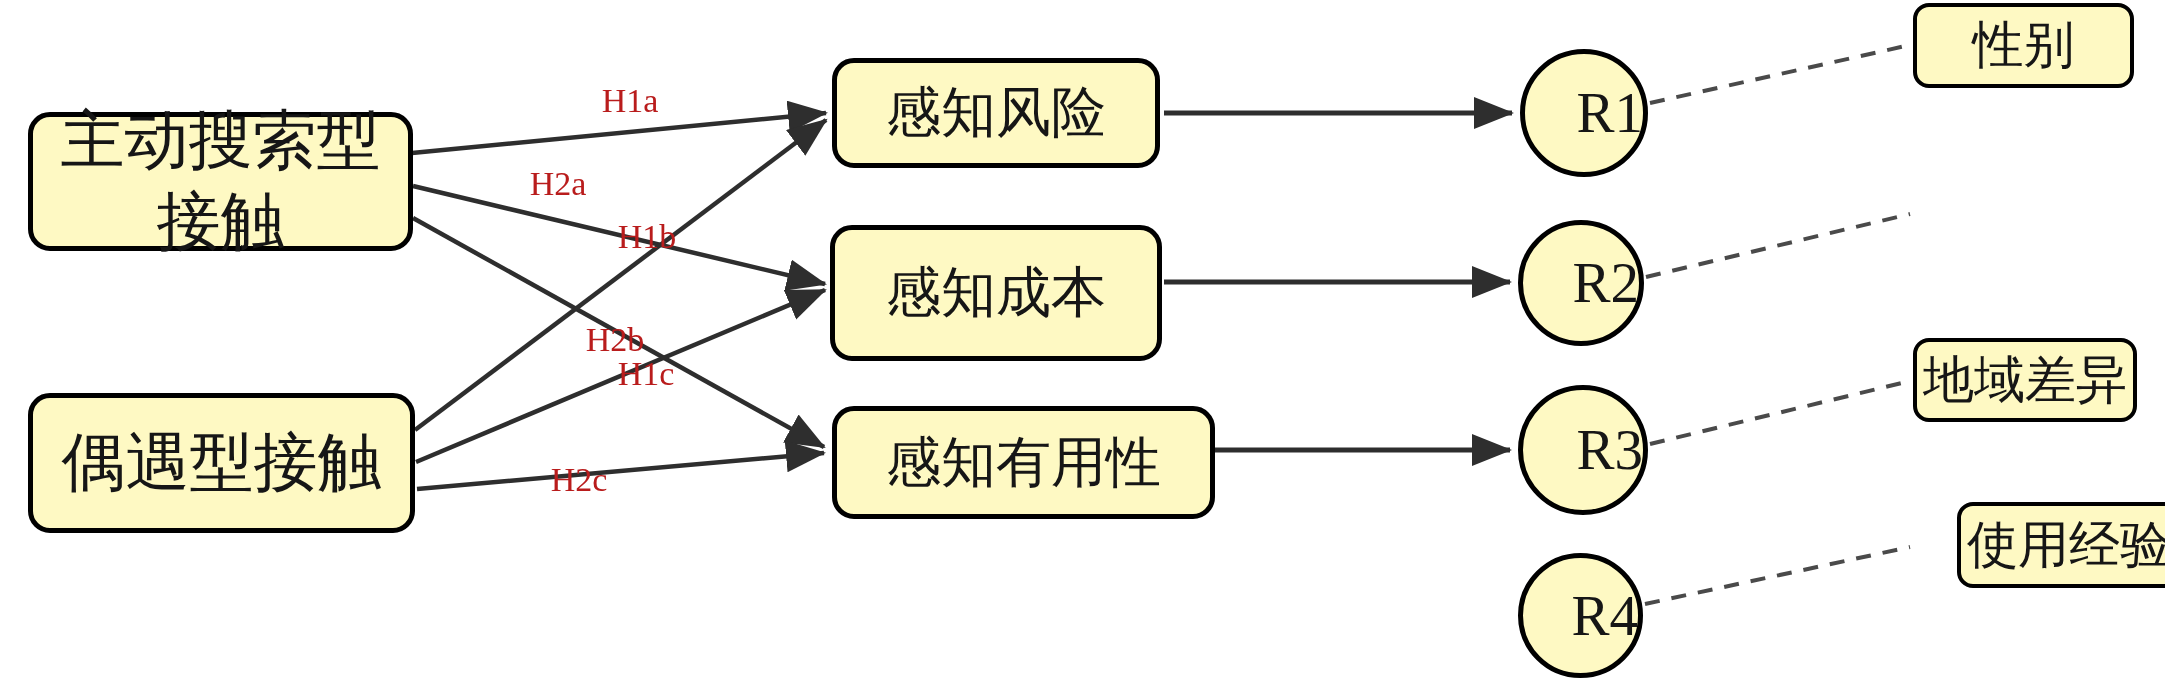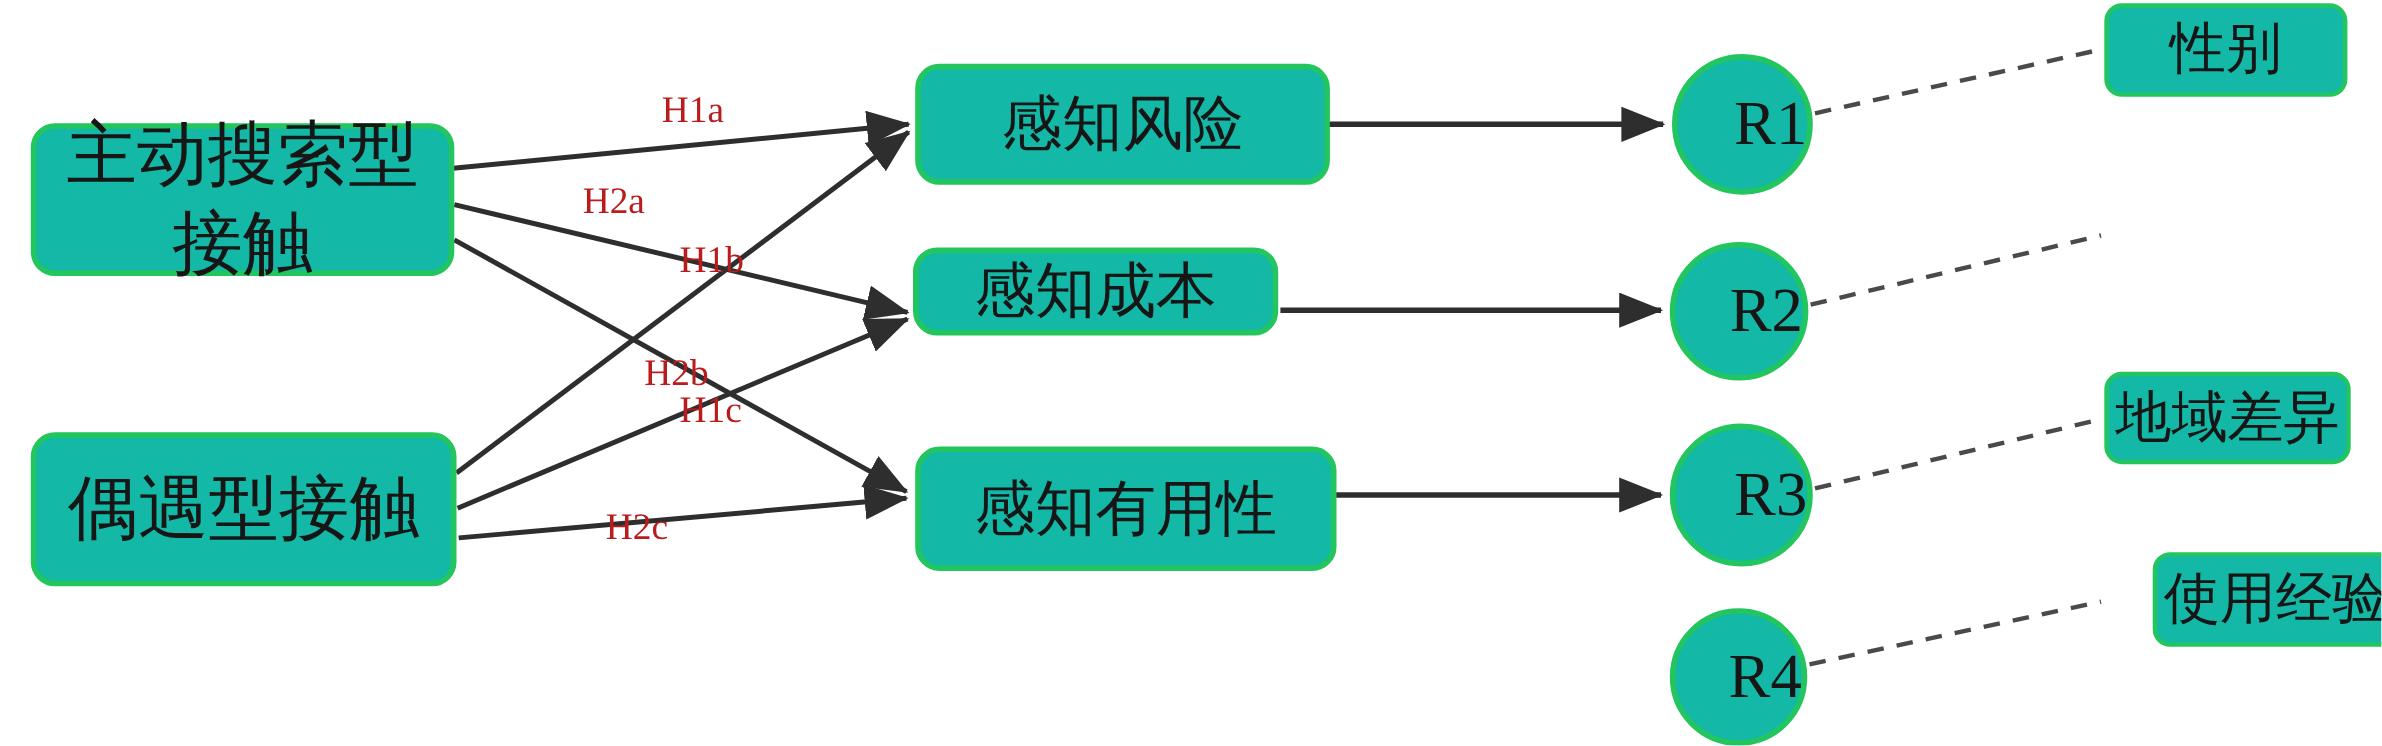--- a/index.html
+++ b/index.html
@@ -19,8 +19,8 @@
   .node {
     position: absolute;
     box-sizing: border-box;
-    background: #14b8a6;
-    border: 5px solid #22c55e;
+    background: #fef9c3;
+    border: 5px solid #000000;
     border-radius: 22px;
     display: flex;
     align-items: center;

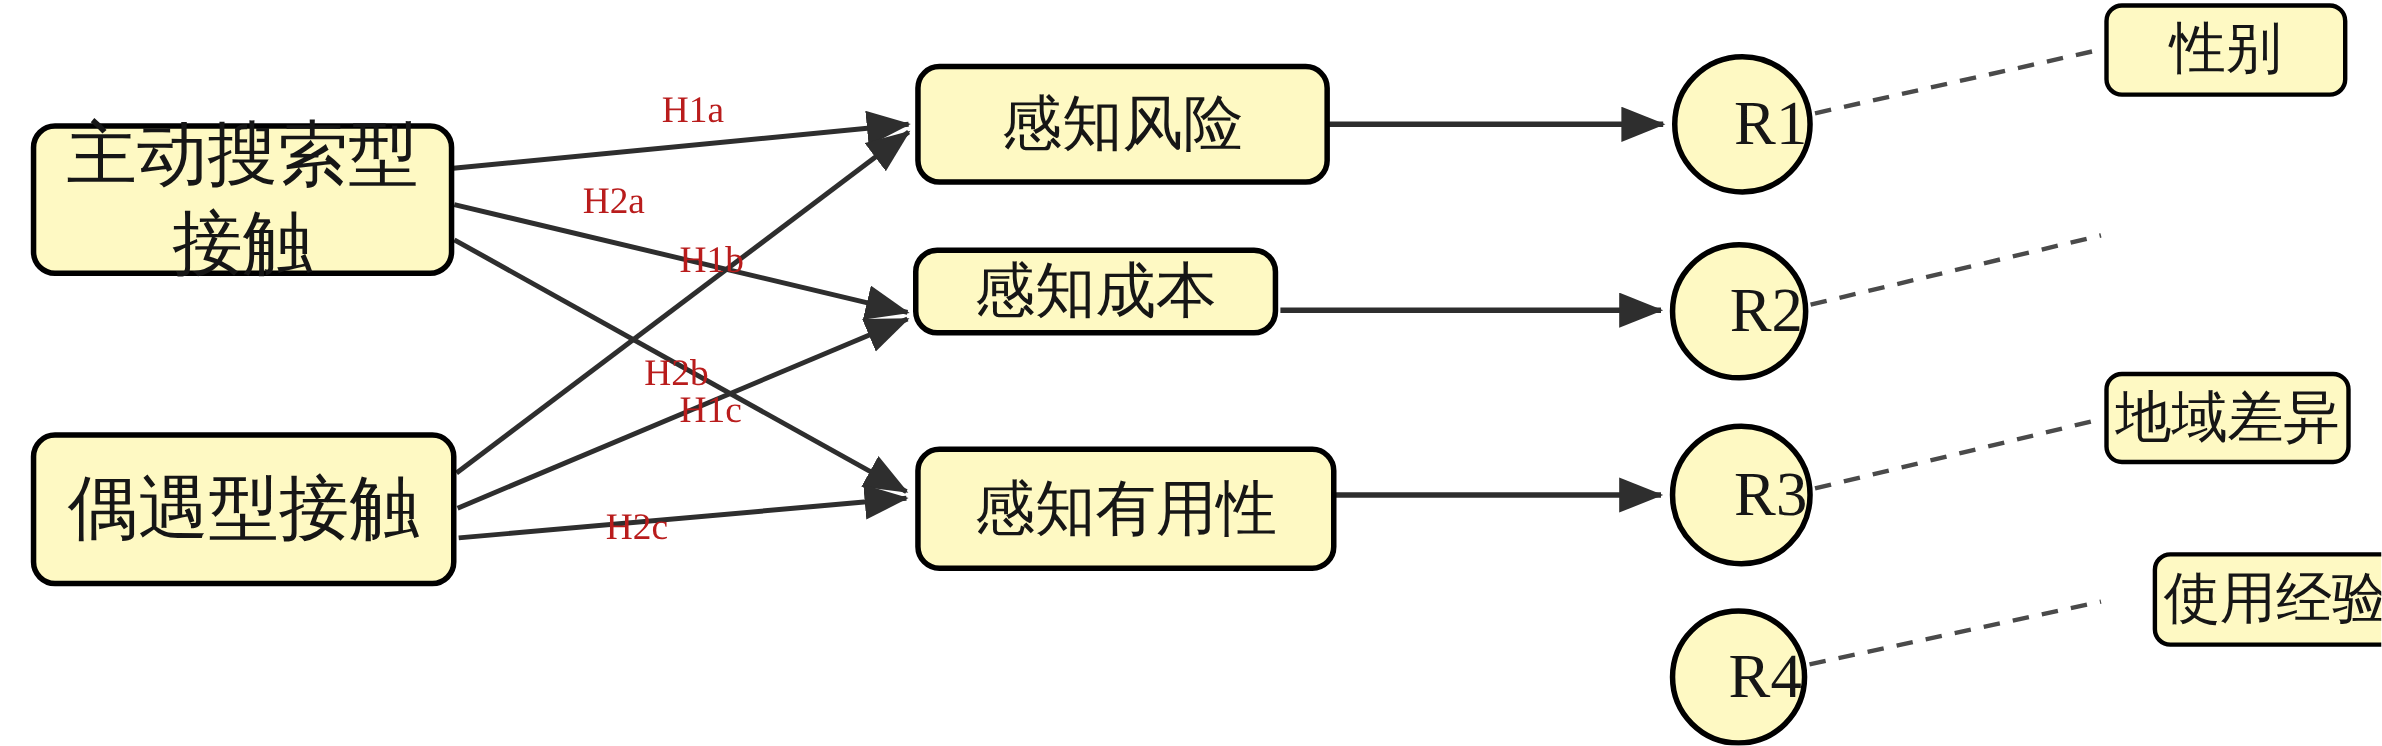--- a/index.html
+++ b/index.html
@@ -85,7 +85,7 @@
     <span>偶遇型接触</span>
   </div>
 
-  <div class="node mid-node" style="left:832px; top:58px; width:377px; height:110px;">
+  <div class="node mid-node" style="left:832px; top:58px; width:328px; height:110px;">
     <span>感知风险</span>
   </div>
   <div class="node mid-node" style="left:830px; top:225px; width:332px; height:80px;">

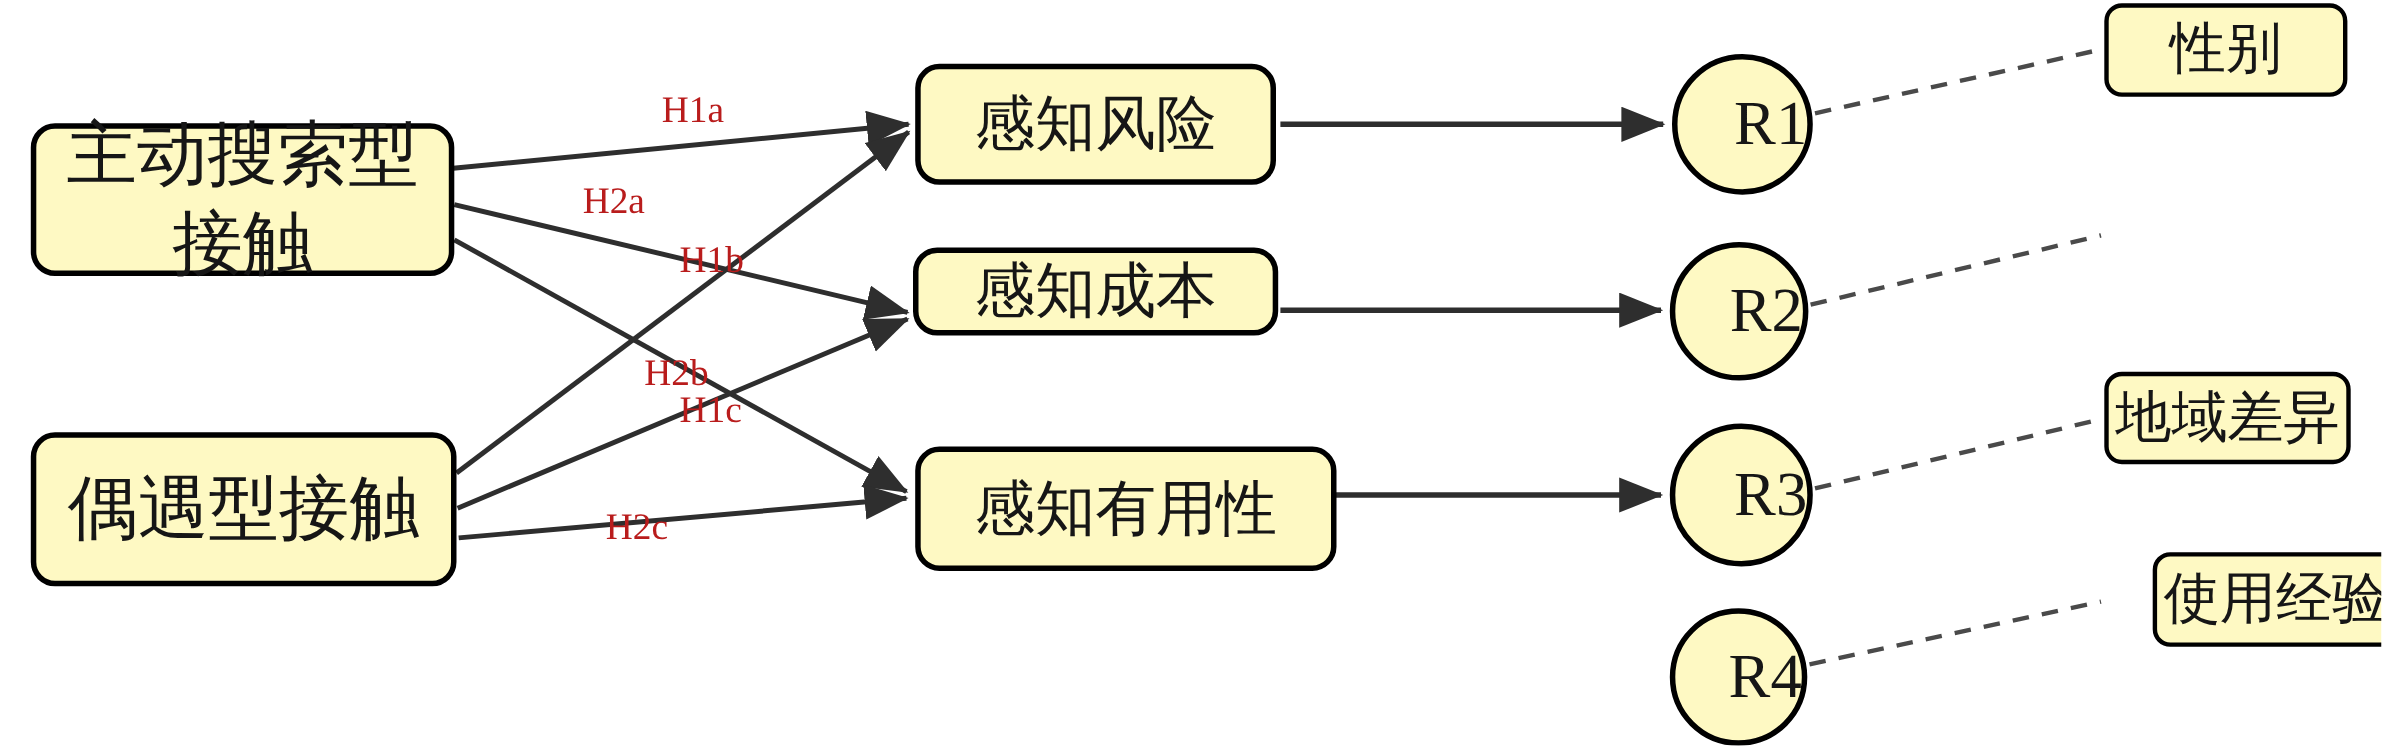--- a/index.html
+++ b/index.html
@@ -88,7 +88,7 @@
   <div class="node mid-node" style="left:832px; top:58px; width:328px; height:110px;">
     <span>感知风险</span>
   </div>
-  <div class="node mid-node" style="left:830px; top:225px; width:332px; height:80px;">
+  <div class="node mid-node" style="left:830px; top:225px; width:332px; height:136px;">
     <span>感知成本</span>
   </div>
   <div class="node mid-node" style="left:832px; top:406px; width:383px; height:113px;">

